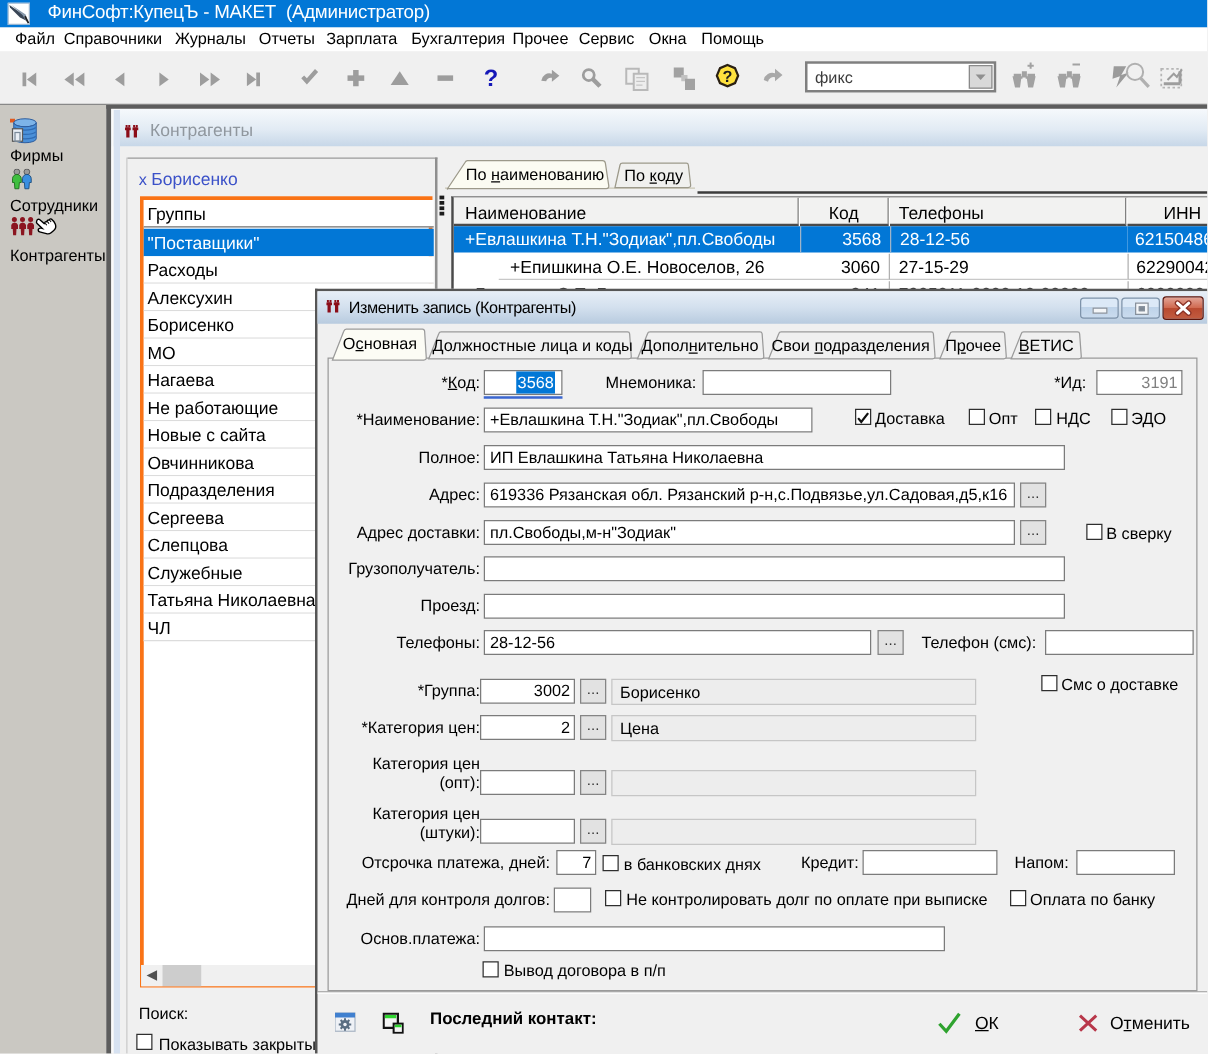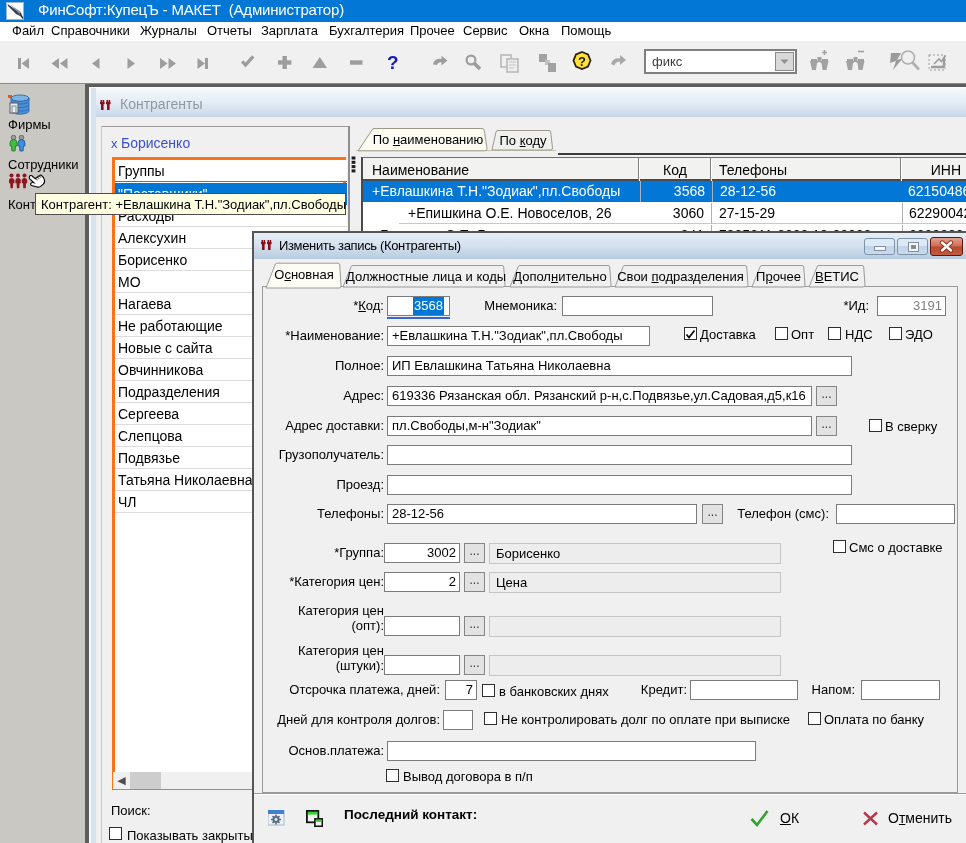--- a/index.html
+++ b/index.html
@@ -276,7 +276,6 @@
   <div class="cb" style="left:109px;top:827px;z-index:2"></div>
   <div class="cl" style="left:127px;top:828px;z-index:2">Показывать закрытых</div>
 
-  <div class="abs" id="tip">Контрагент:&nbsp;+Евлашкина Т.Н."Зодиак",пл.Свободы</div>
 
   <div class="abs" id="dlg"></div>
   <div class="abs" id="dtitle"></div>

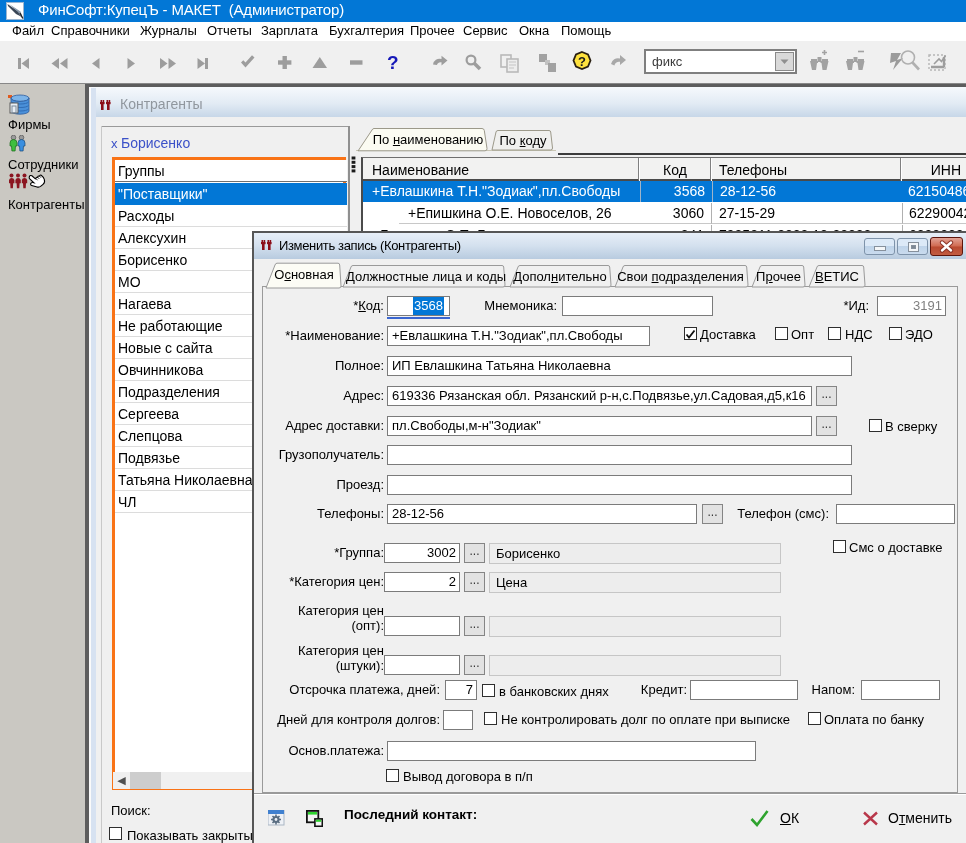--- a/index.html
+++ b/index.html
@@ -222,7 +222,7 @@
     <div class="grow" style="top:221px;">Подразделения</div>
     <div class="grow" style="top:243px;">Сергеева</div>
     <div class="grow" style="top:265px;">Слепцова</div>
-    <div class="grow" style="top:287px;">Подвязье</div>
+    <div class="grow" style="top:287px;">Служебные</div>
     <div class="grow" style="top:309px;">Татьяна Николаевна</div>
     <div class="grow" style="top:331px;">ЧЛ</div>
   </div>

